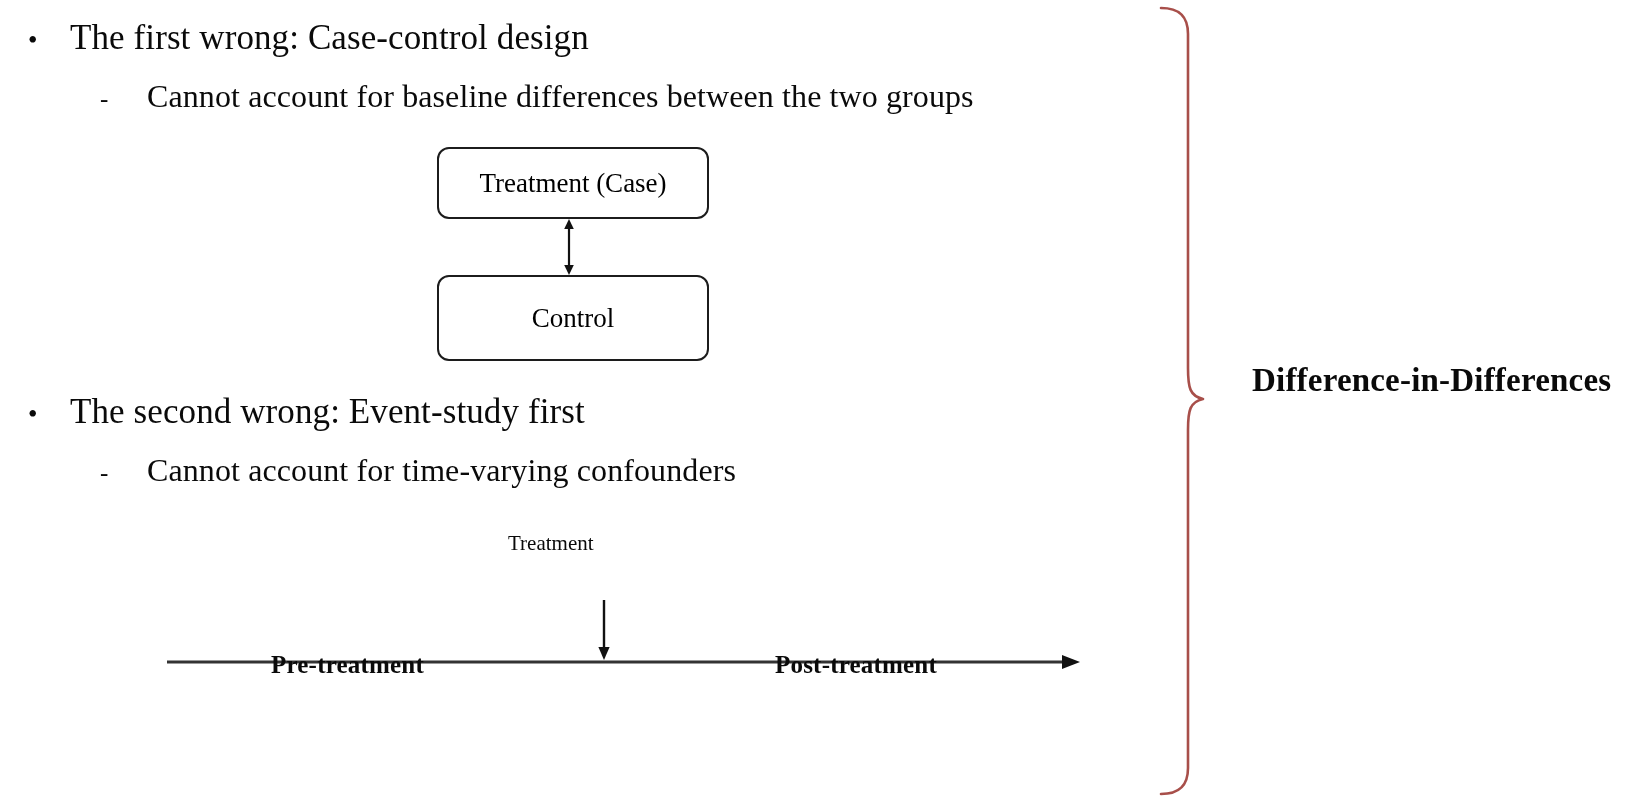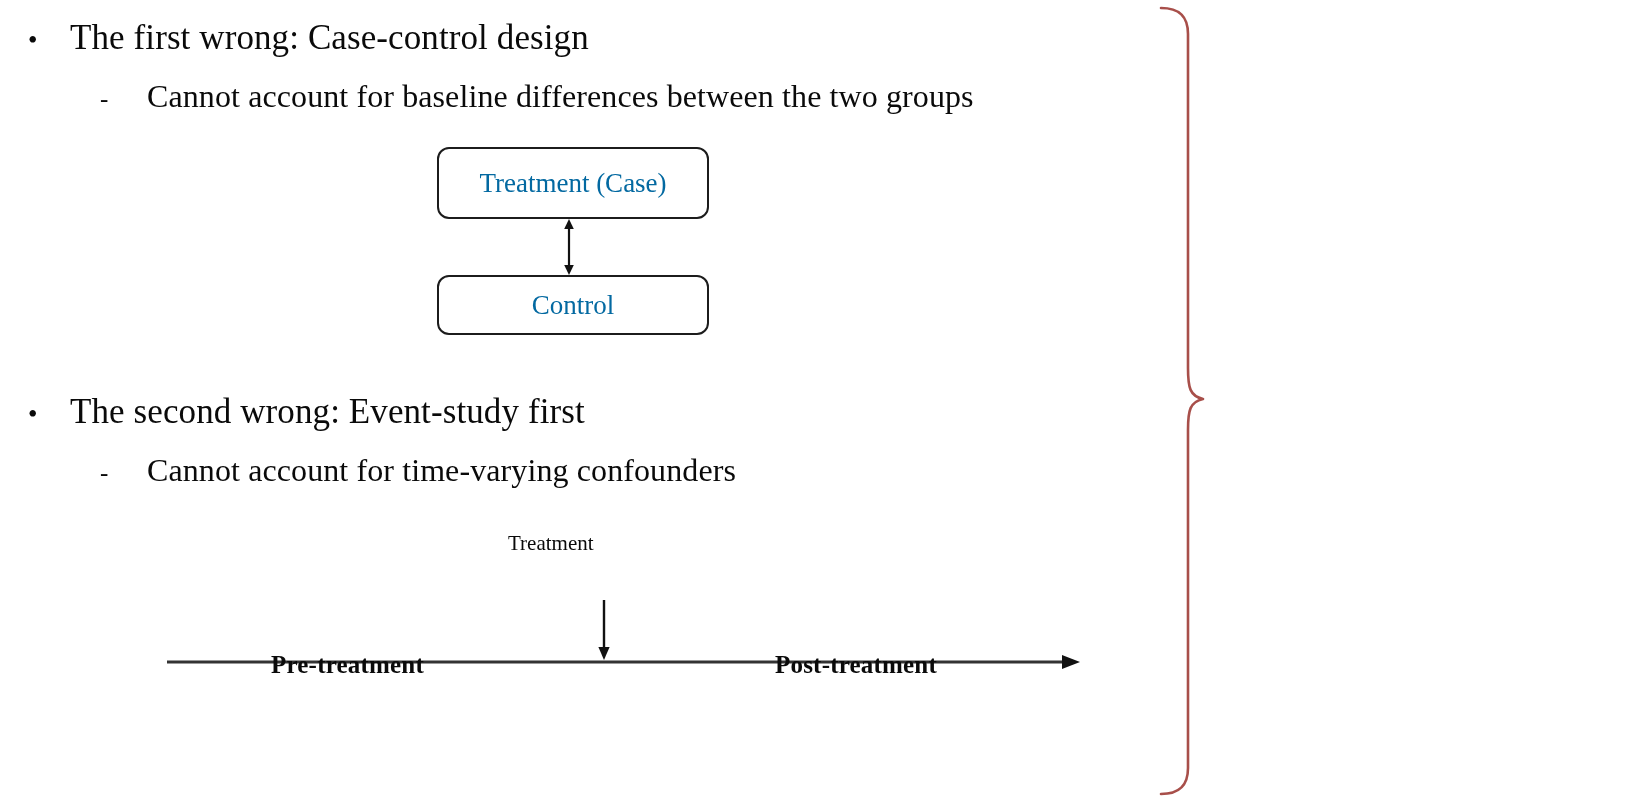--- a/index.html
+++ b/index.html
@@ -46,7 +46,7 @@
     justify-content: center;
     font-size: 27px;
     line-height: 1;
-    color: #0369a1;
+    color: #000000;
   }
   #box-treatment { left: 437px; top: 147px;  width: 272px; height: 72px; }
   #box-control   { left: 437px; top: 275px;  width: 272px; height: 60px; }

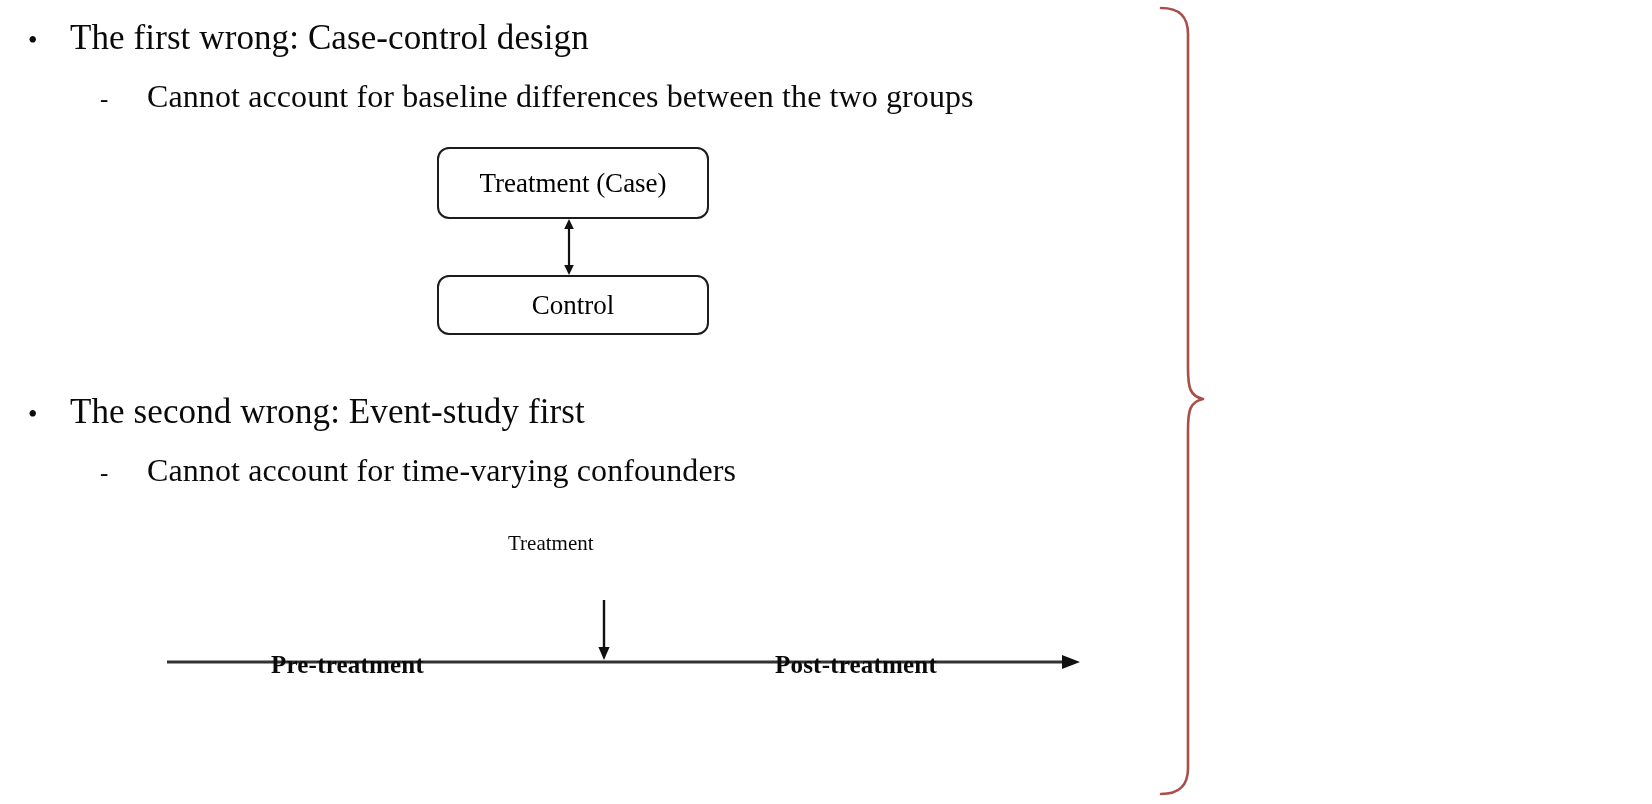--- a/index.html
+++ b/index.html
@@ -49,7 +49,7 @@
     color: #000000;
   }
   #box-treatment { left: 437px; top: 147px;  width: 272px; height: 72px; }
-  #box-control   { left: 437px; top: 275px;  width: 272px; height: 60px; }
+  #box-control   { left: 437px; top: 275px;  width: 272px; height: 86px; }
 
   
   #cc-arrow {

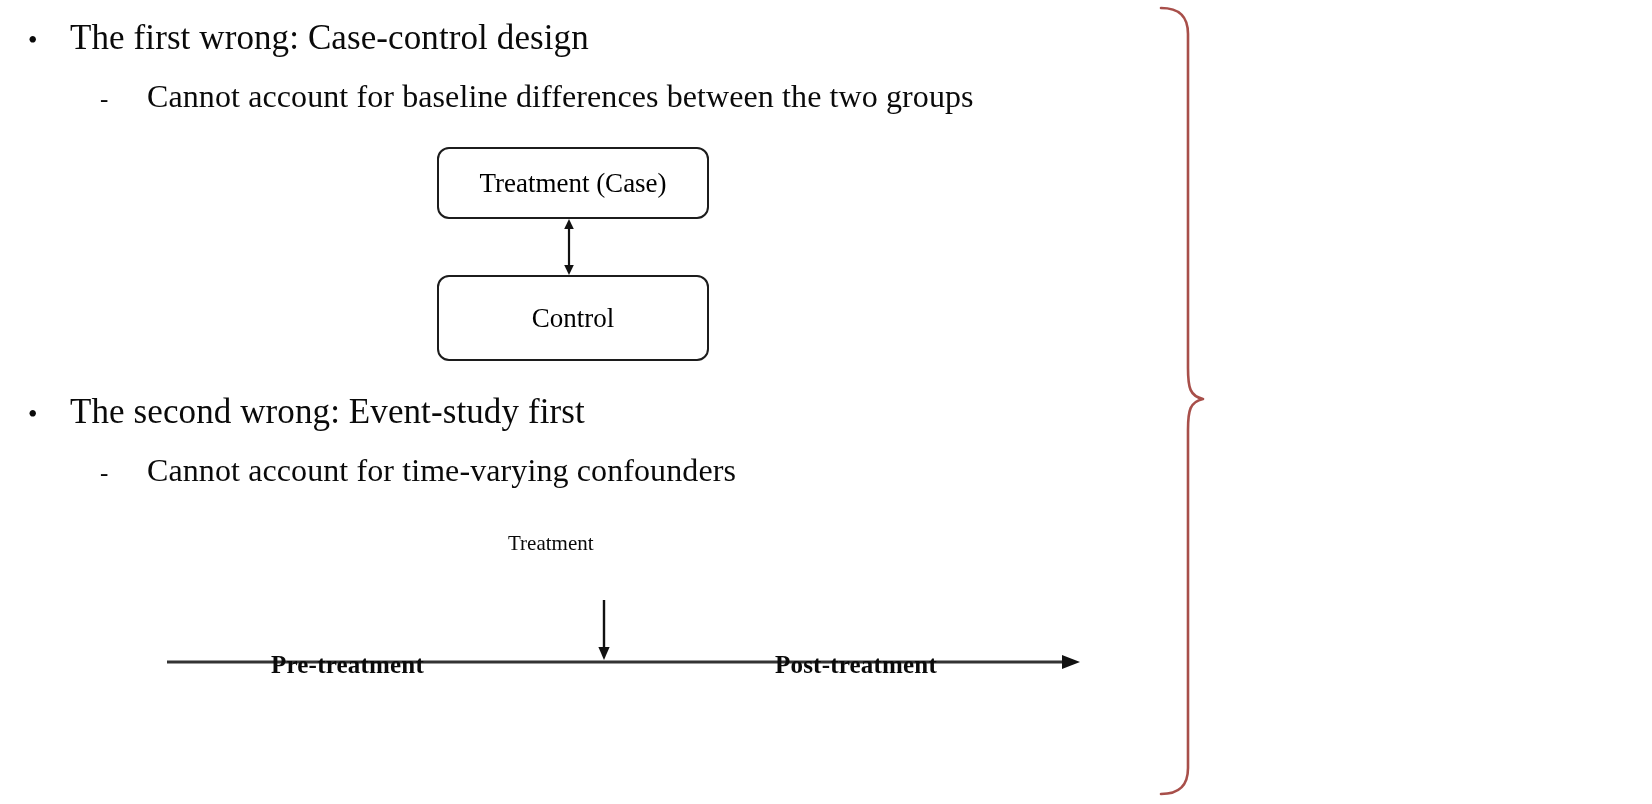--- a/index.html
+++ b/index.html
@@ -170,6 +170,7 @@
              C 93 780, 84 788, 66 788" fill="none" stroke="#a84f4a" stroke-width="2.6" stroke-linecap="round" stroke-linejoin="round"></path>
   </svg>
 
+  <div id="did-title">Difference-in-Differences</div>
 
 </div>
 

